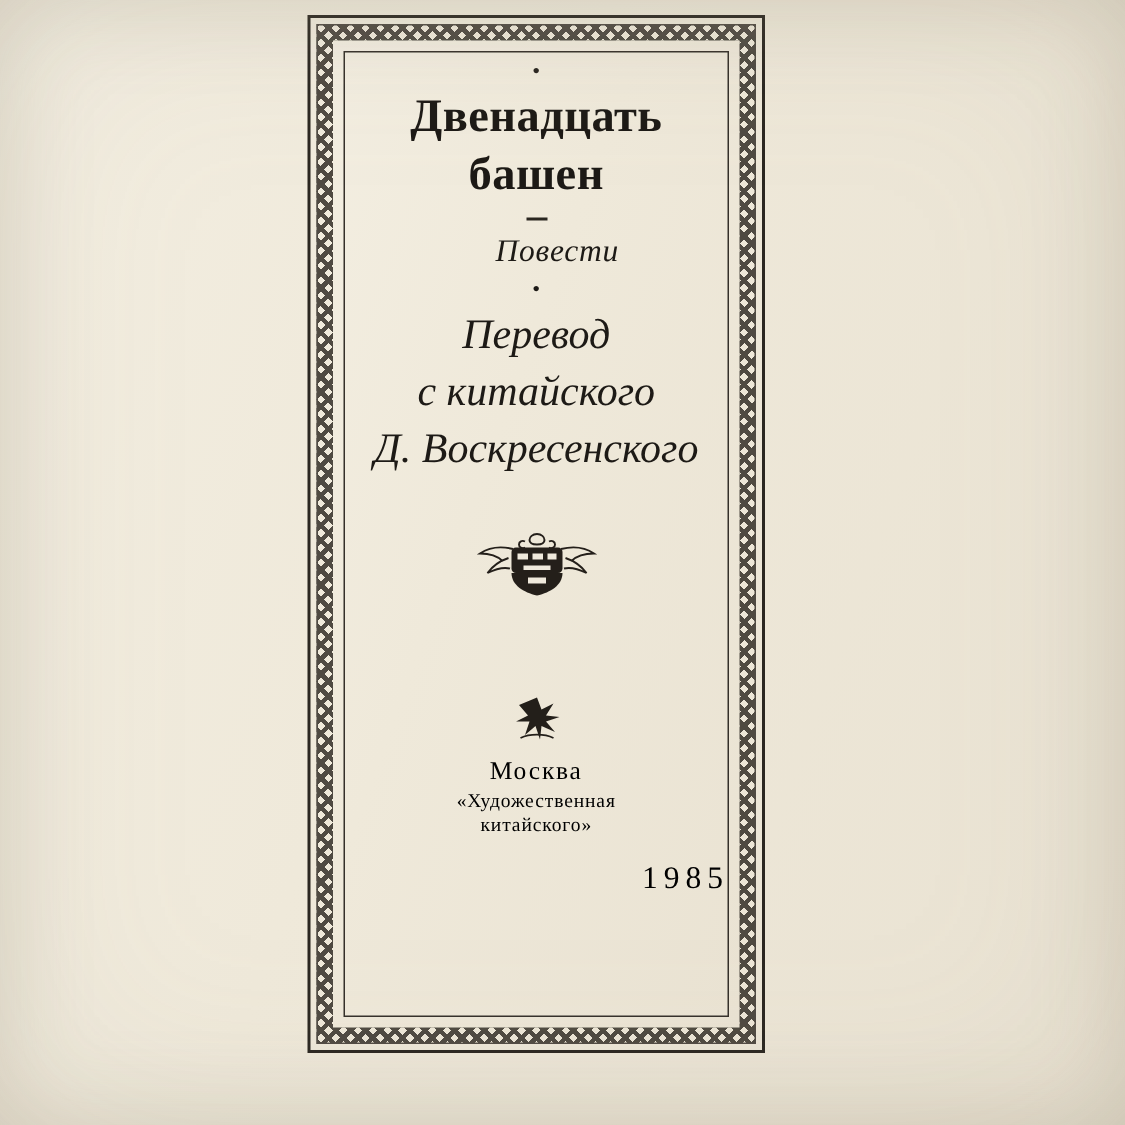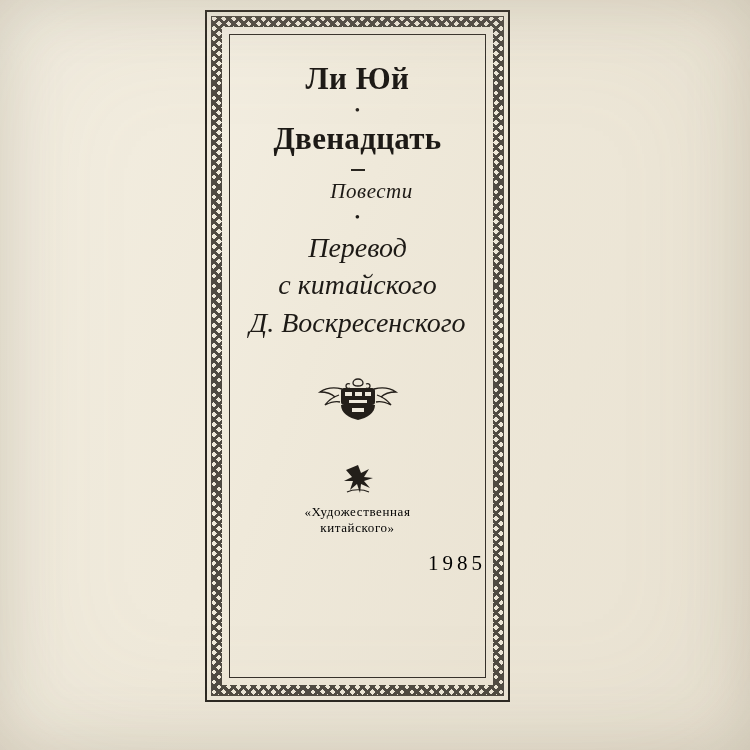--- a/index.html
+++ b/index.html
@@ -201,7 +201,6 @@
 
   <div class="content">
 
-    <div class="author">Ли Юй</div>
 
     <div class="dot">•</div>
 

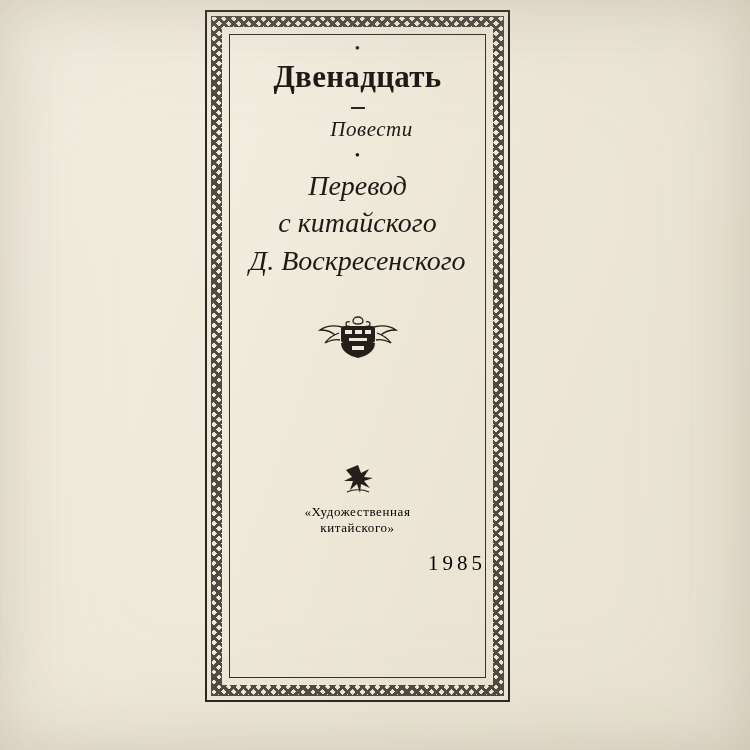--- a/index.html
+++ b/index.html
@@ -205,6 +205,7 @@
     <div class="dot">•</div>
 
     <div class="title">Двенадцать</div>
+    <div class="title">башен</div>
 
     <div class="rule"></div>
 

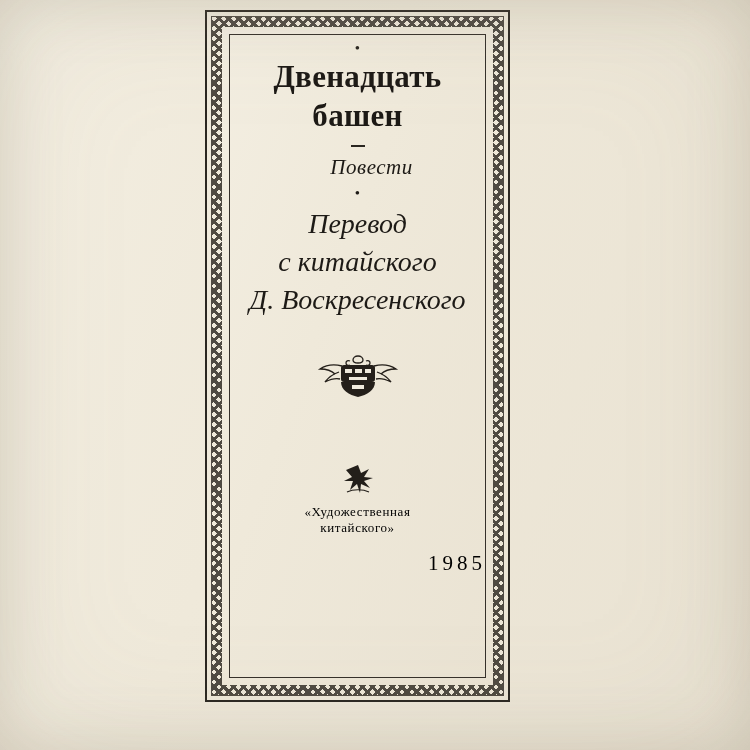--- a/index.html
+++ b/index.html
@@ -255,6 +255,7 @@
         </g>
       </svg>
     </div>
+    <div class="city">Москва</div>
     <div class="publisher">«Художественная</div>
     <div class="publisher">китайского»</div>
     <div class="year">1985</div>

